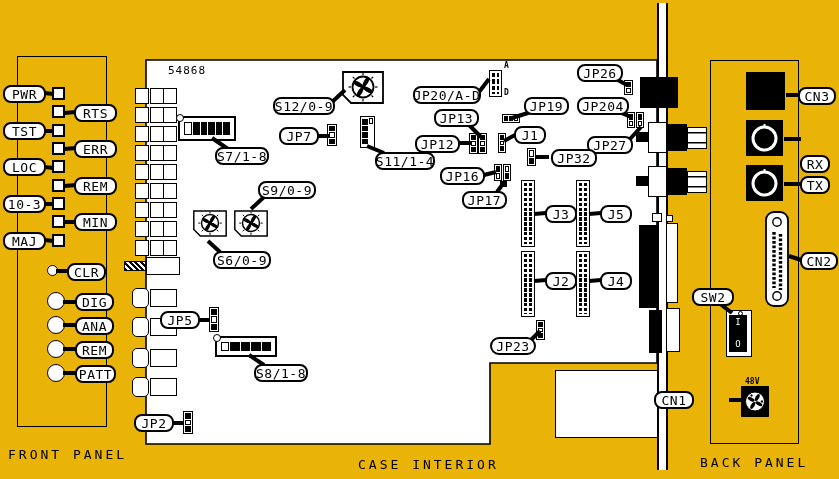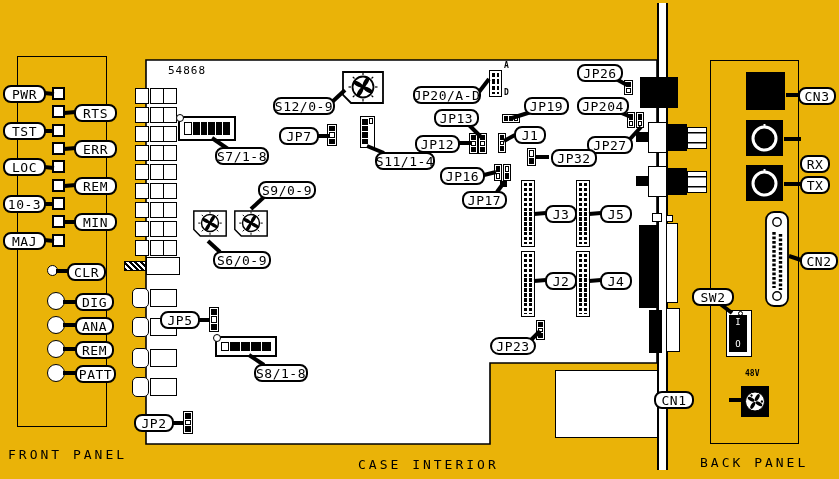--- a/index.html
+++ b/index.html
@@ -371,7 +371,7 @@
       <span>O</span>
     </div>
   </div>
-  <div class="tiny" style="left:745px;top:369px;">48V</div>
+  <div class="tiny" style="left:745px;top:377px;">48V</div>
   <svg class="abs" style="left:741px;top:386px;z-index:3;" width="28" height="31" viewBox="0 0 28 31">
     <rect width="28" height="31" fill="#000"></rect>
     <circle cx="14" cy="15.5" r="9.5" fill="#fff" stroke="#000" stroke-width="1"></circle>

